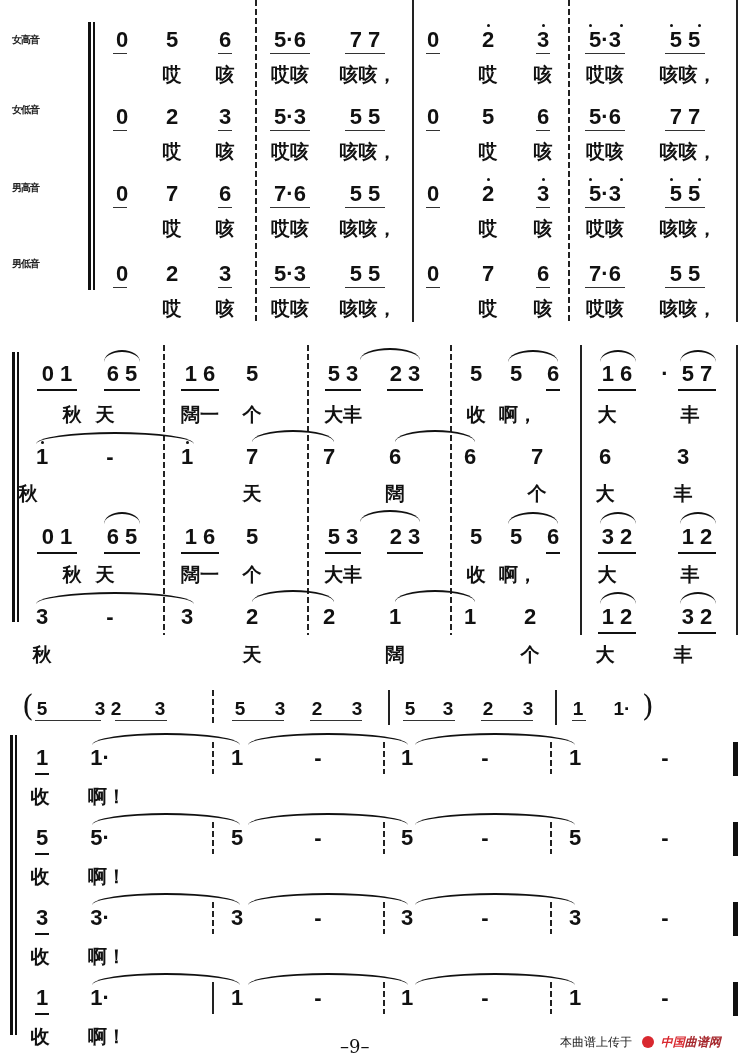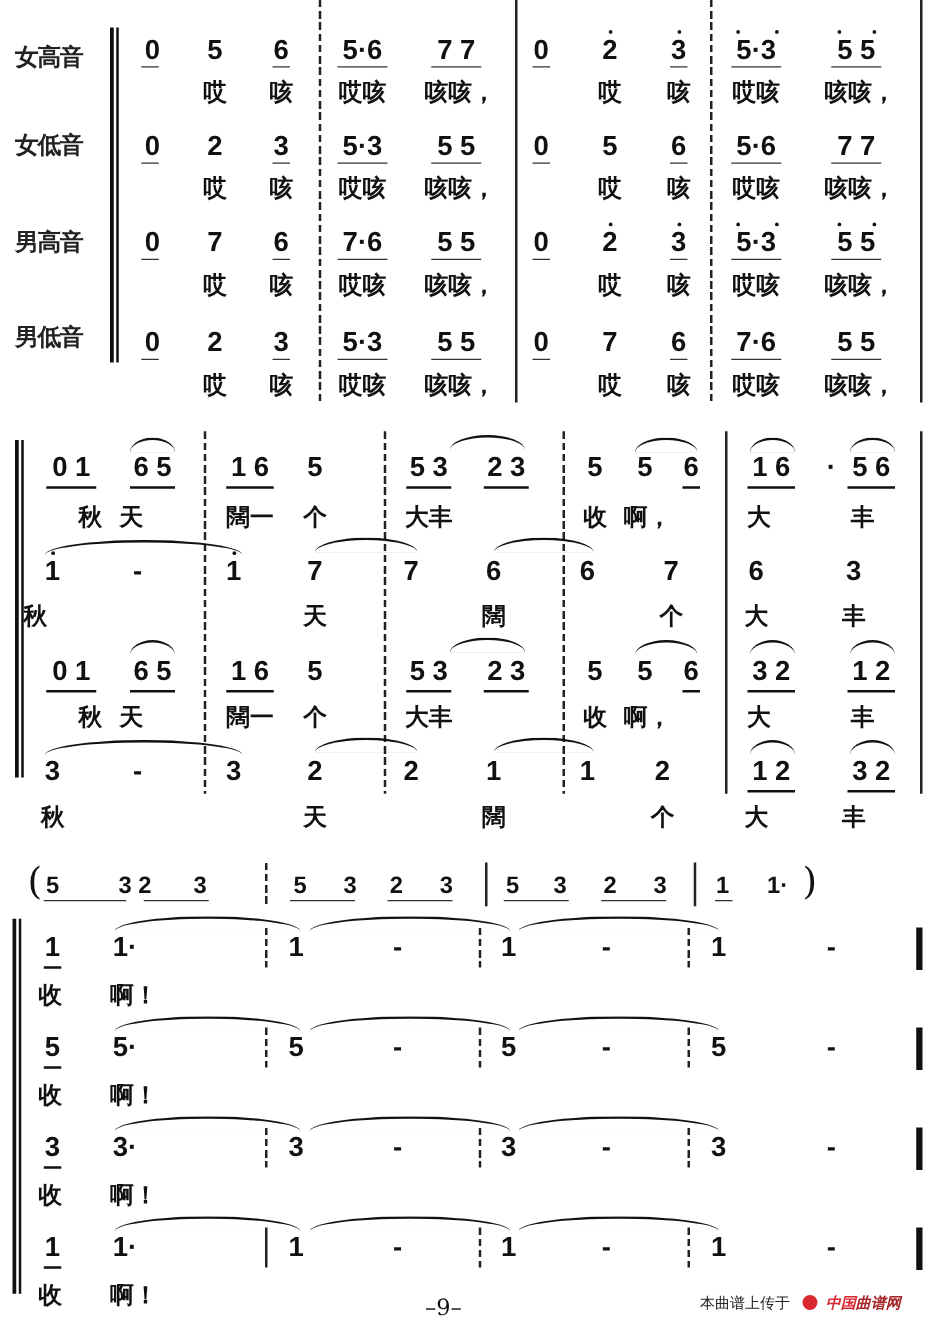--- a/index.html
+++ b/index.html
@@ -6,7 +6,7 @@
   body{width:750px;height:1060px;position:relative;overflow:hidden;color:#111;
        font-family:"DejaVu Sans","Liberation Sans",sans-serif;}
   .abs{position:absolute;}
-  .label{font-family:"DejaVu Serif","Liberation Serif",serif;font-size:19px;font-weight:bold;left:12px;letter-spacing:-1px;color:#222;}
+  .label{font-family:"DejaVu Serif","Liberation Serif",serif;font-size:10px;font-weight:bold;left:12px;letter-spacing:-1px;color:#222;}
   .note{position:absolute;font-family:"Liberation Sans","DejaVu Sans",sans-serif;font-weight:bold;font-size:22px;text-align:center;width:40px;margin-left:-20px;line-height:24px;}
   .note.small{font-size:19px;}
   .lyric{position:absolute;font-family:"DejaVu Serif","Liberation Serif",serif;font-size:19px;font-weight:bold;width:60px;margin-left:-30px;text-align:center;line-height:22px;}

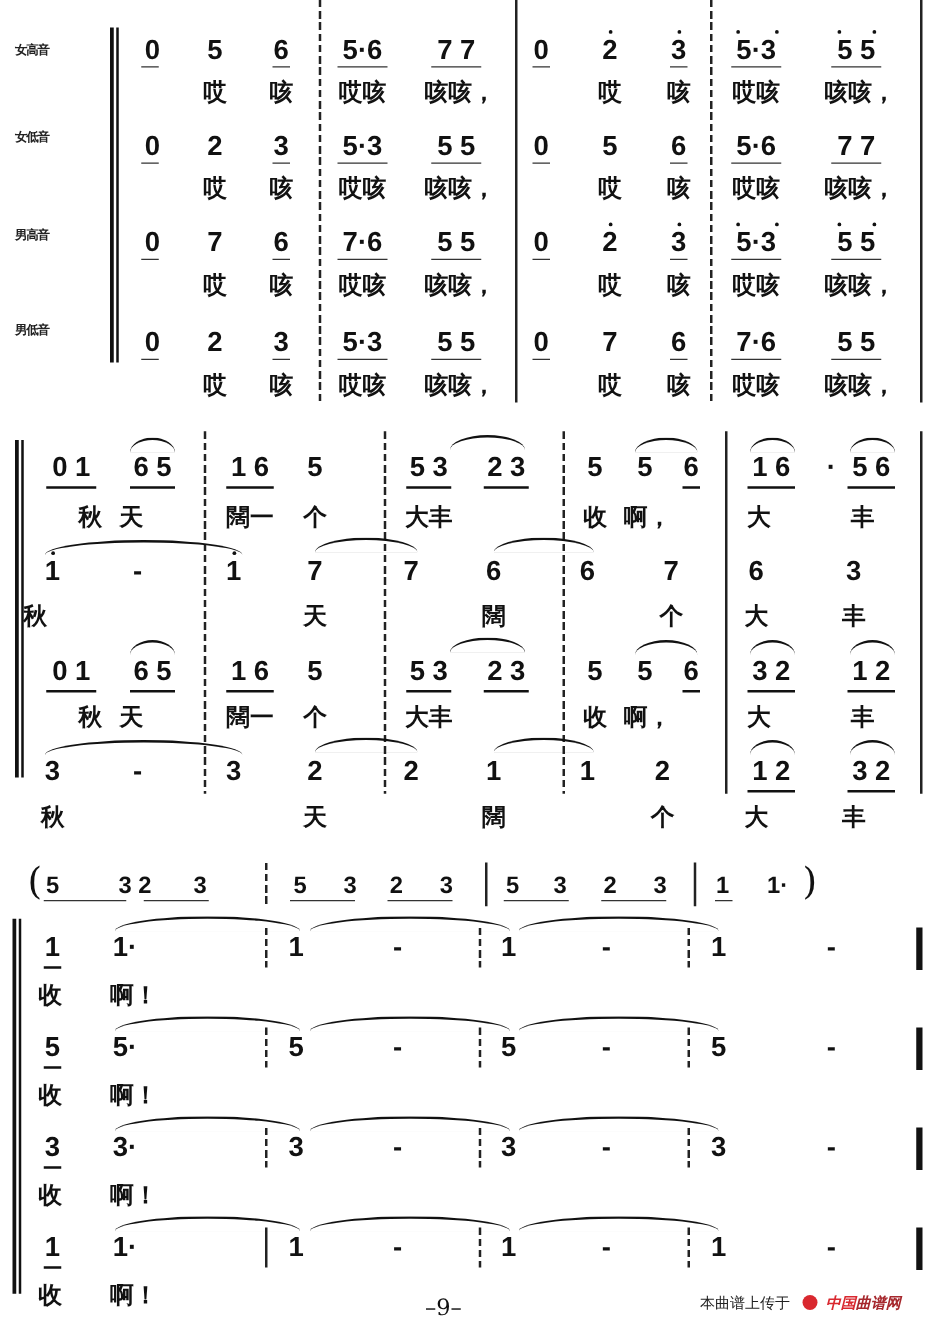--- a/index.html
+++ b/index.html
@@ -196,7 +196,7 @@
     <span class="note" style="left:553px;top:362px">6</span>
     <span class="note" style="left:617px;top:362px;width:50px;margin-left:-25px">1 6</span>
     <span class="note" style="left:665px;top:362px;width:10px;margin-left:-5px">·</span>
-    <span class="note" style="left:697px;top:362px;width:50px;margin-left:-25px">5 6</span>
+    <span class="note" style="left:697px;top:362px;width:50px;margin-left:-25px">5 7</span>
     <div class="uline" style="left:37px;top:389px;width:40px"></div>
     <div class="uline" style="left:104px;top:389px;width:36px"></div>
     <div class="uline" style="left:181px;top:389px;width:38px"></div>

